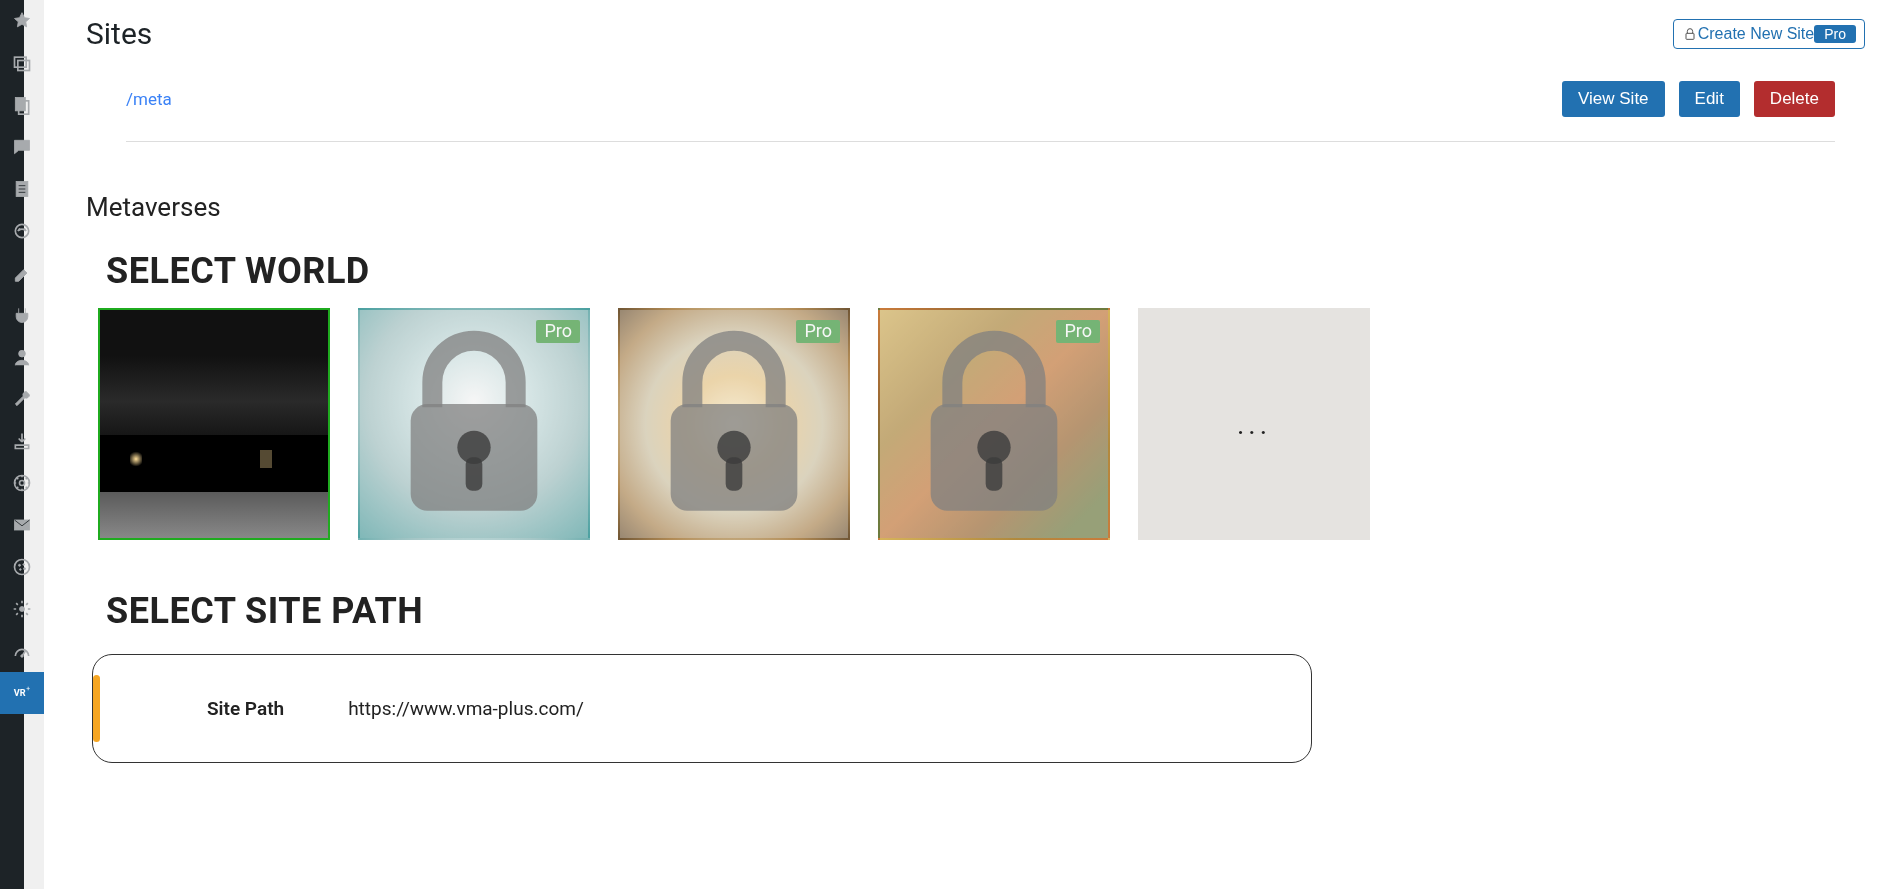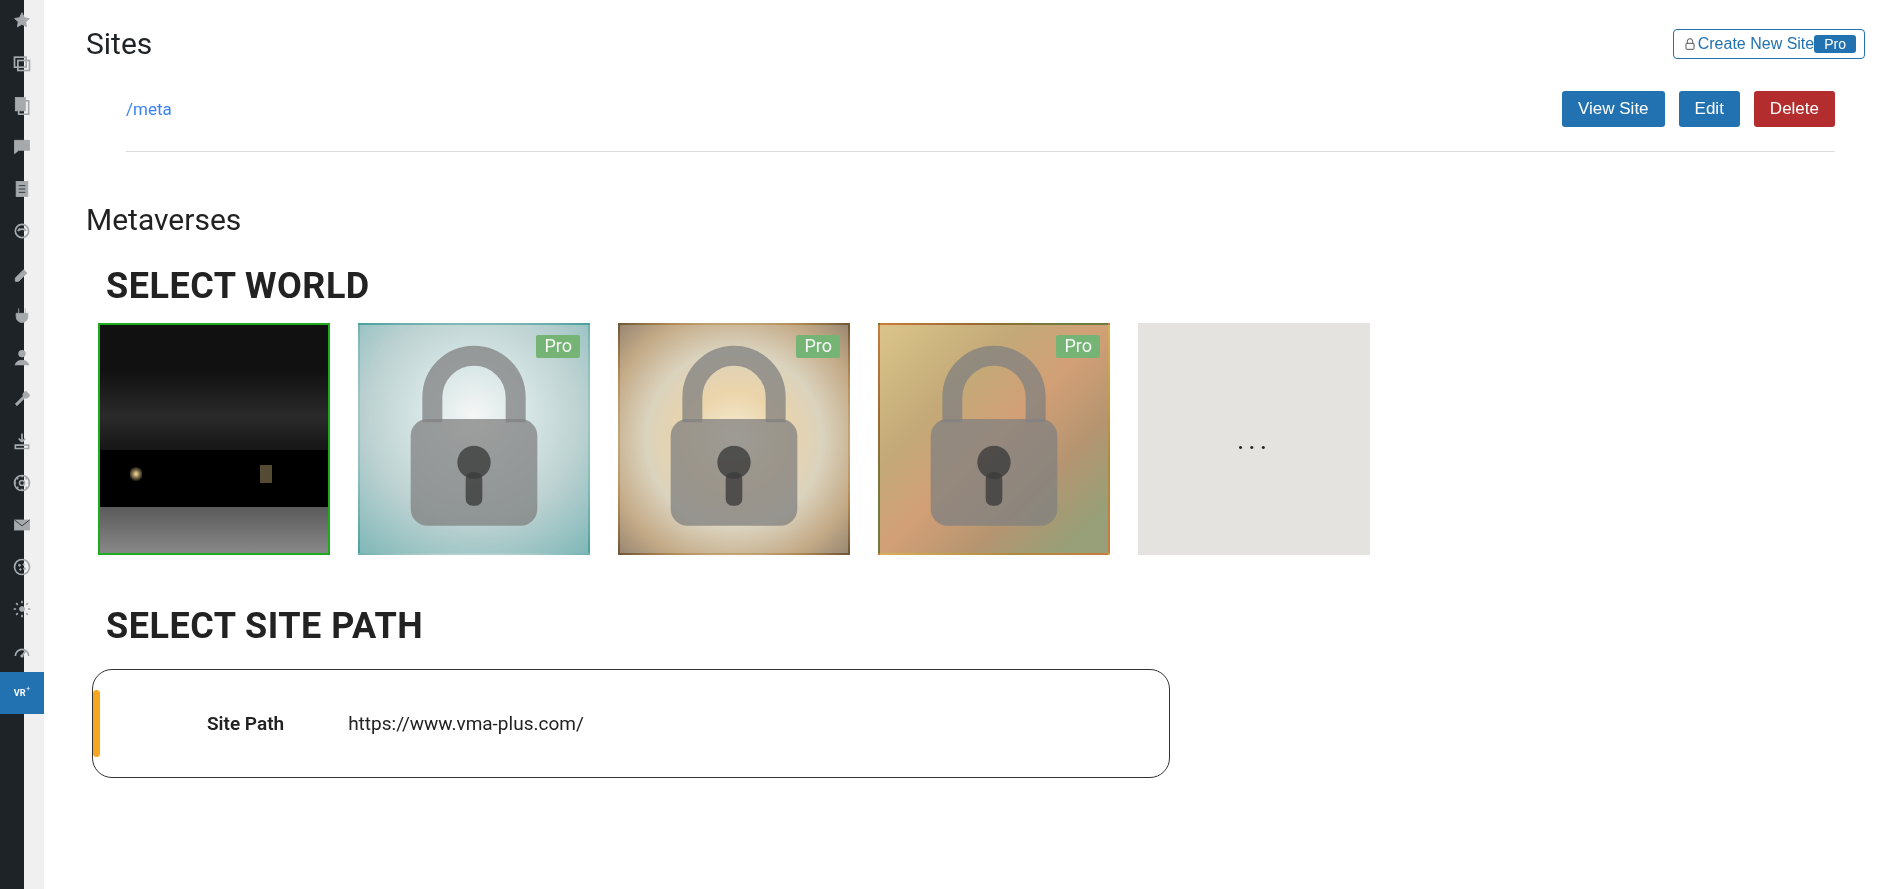--- a/index.html
+++ b/index.html
@@ -51,7 +51,7 @@
   position: absolute;
   left: 44px; top: 0; right: 0; bottom: 0;
   background: #fff;
-  padding: 20px 26px 0 42px;
+  padding: 10px 26px 0 42px;
 }
 
 

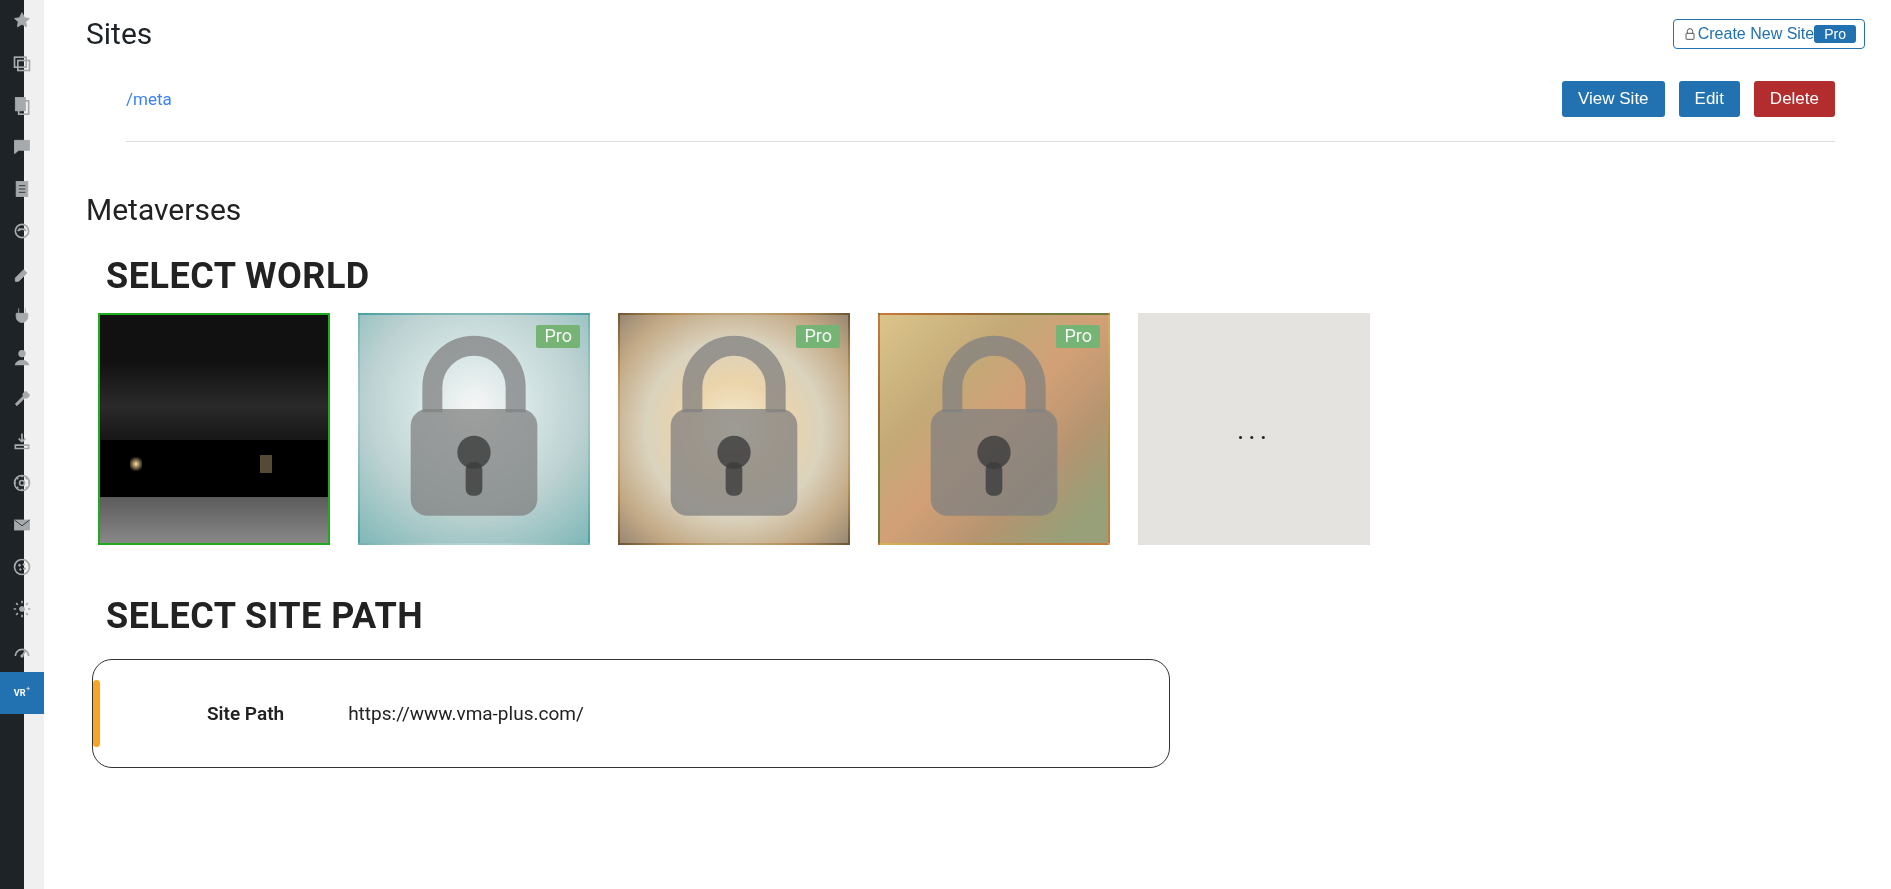--- a/index.html
+++ b/index.html
@@ -113,7 +113,7 @@
 
 
 .meta-title {
-  font-size: 30px;
+  font-size: 26px;
   font-weight: 400;
   margin: 50px 0 0 0;
 }

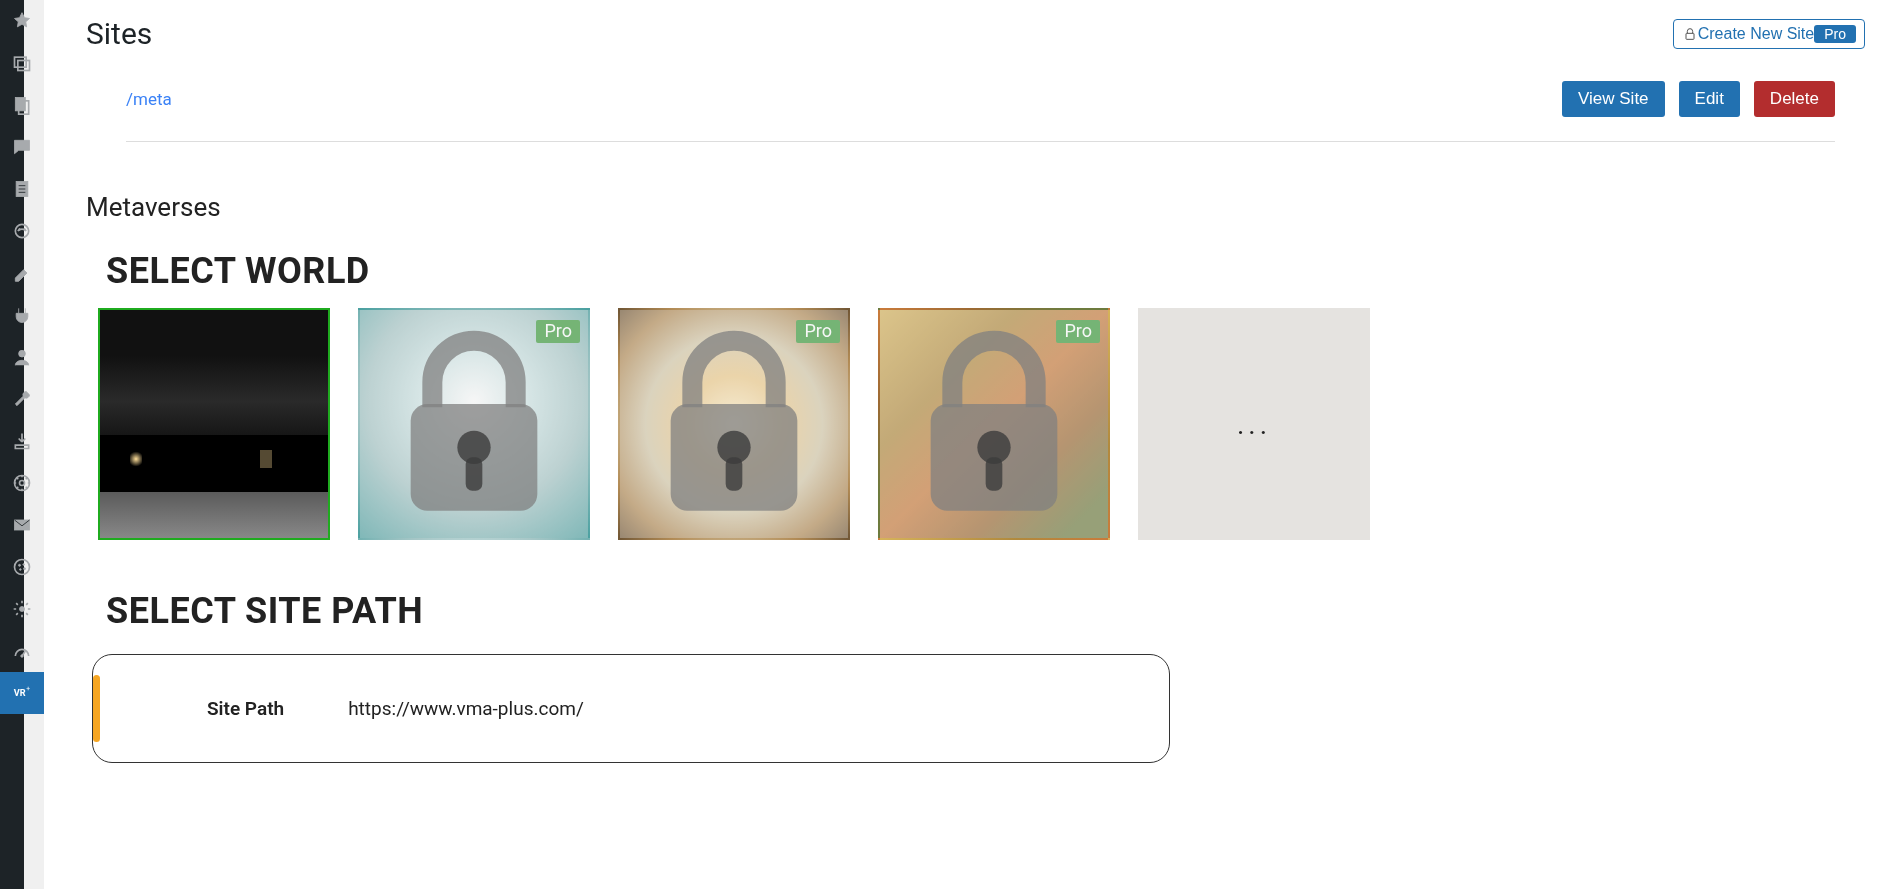--- a/index.html
+++ b/index.html
@@ -183,7 +183,7 @@
 }
 .path-card {
   margin: 22px 0 0 6px;
-  width: 1078px;
+  width: 1220px;
   border: 1px solid #333;
   border-radius: 20px;
   padding: 42px 50px;

